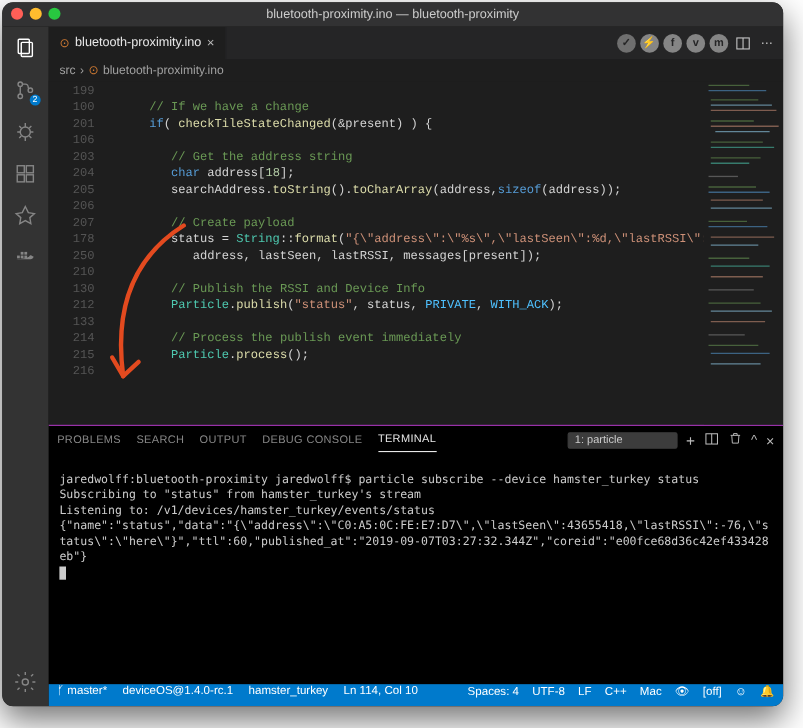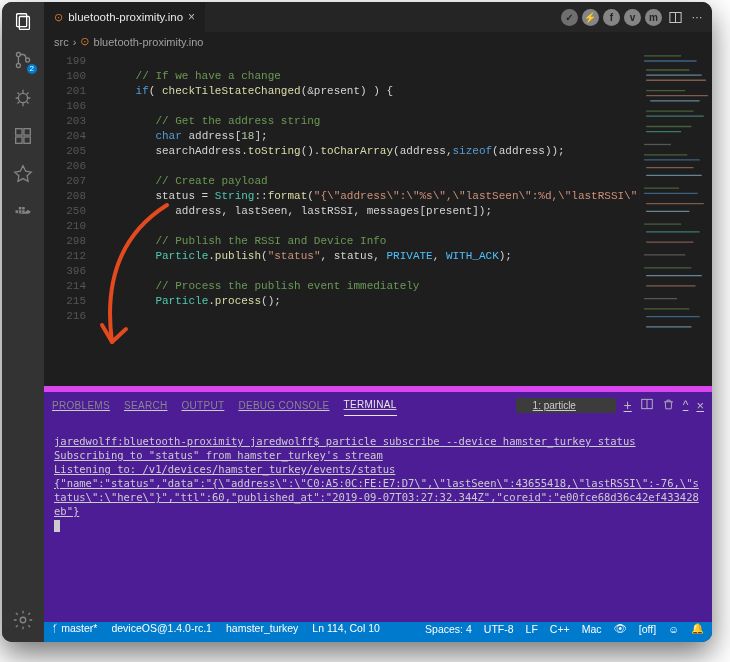--- a/index.html
+++ b/index.html
@@ -216,6 +216,14 @@
 
 <div class="window">
 
+  <div class="titlebar">
+    <div class="traffic">
+      <span class="tl-close"></span>
+      <span class="tl-min"></span>
+      <span class="tl-max"></span>
+    </div>
+    <div class="titlebar-title">bluetooth-proximity.ino — bluetooth-proximity</div>
+  </div>
 
   <div class="body">
 

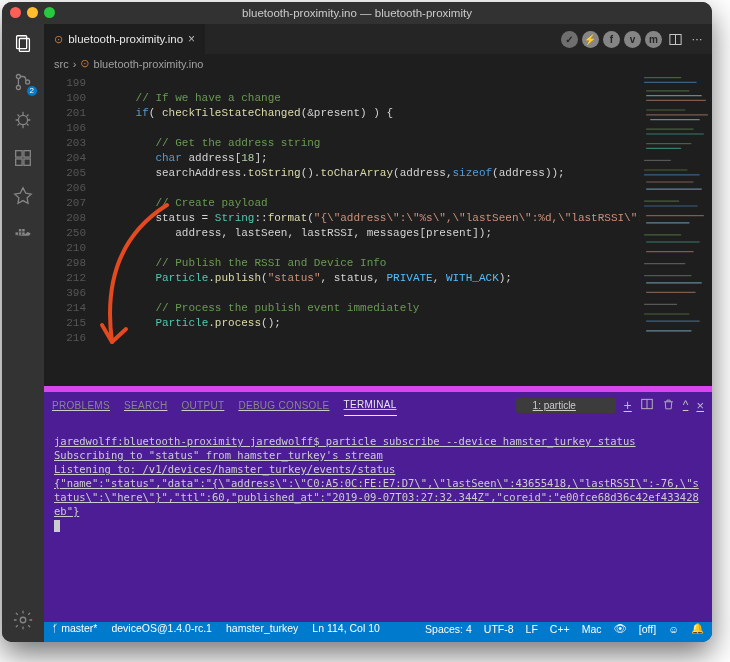--- a/index.html
+++ b/index.html
@@ -325,7 +325,7 @@
             <div>205</div>
             <div>206</div>
             <div>207</div>
-            <div>208</div>
+            <div>178</div>
             <div>250</div>
             <div>210</div>
             <div>298</div>

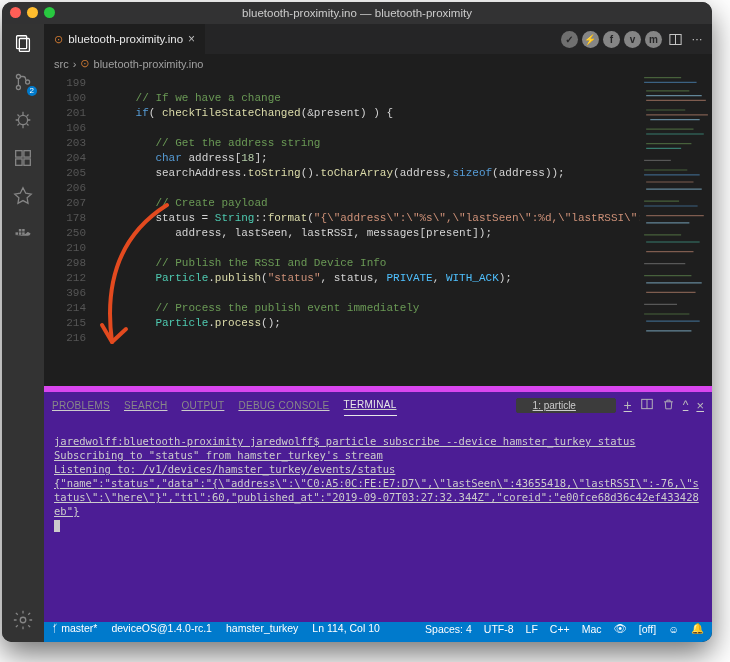--- a/index.html
+++ b/index.html
@@ -328,7 +328,7 @@
             <div>178</div>
             <div>250</div>
             <div>210</div>
-            <div>298</div>
+            <div>130</div>
             <div>212</div>
             <div>396</div>
             <div>214</div>

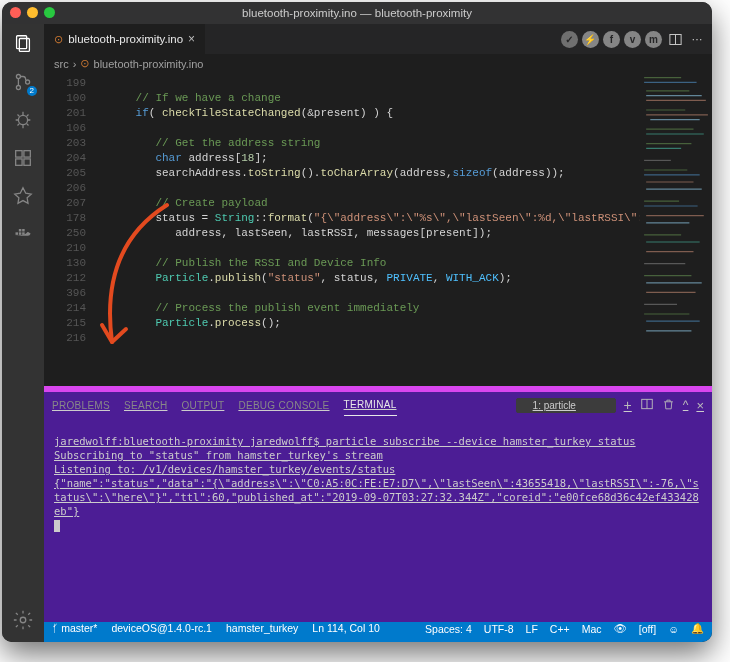--- a/index.html
+++ b/index.html
@@ -330,7 +330,7 @@
             <div>210</div>
             <div>130</div>
             <div>212</div>
-            <div>396</div>
+            <div>133</div>
             <div>214</div>
             <div>215</div>
             <div>216</div>

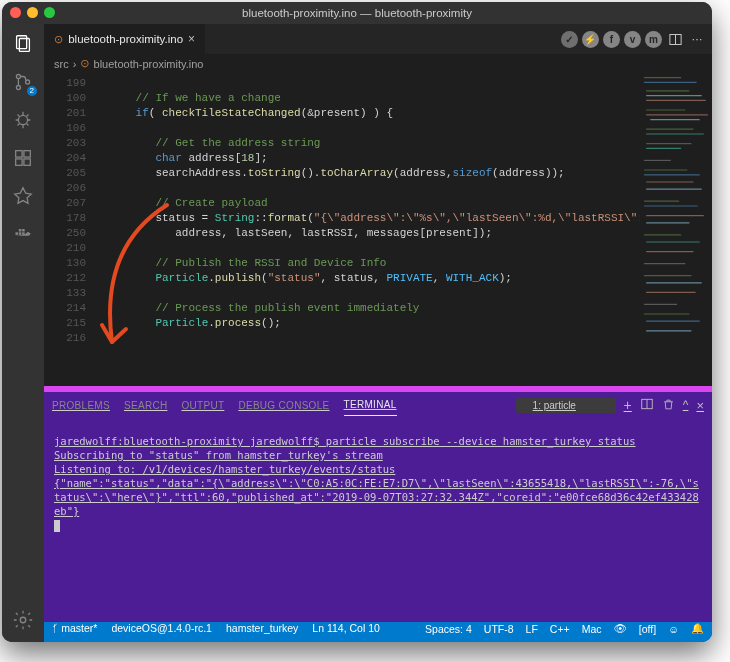--- a/index.html
+++ b/index.html
@@ -149,11 +149,10 @@
   
   .panel {
     height:236px;
-    background:#4c1d95;
-    border-top:6px solid #d946ef;
+    background:#000000;
+    border-top:1px solid #d946ef;
     display:flex; flex-direction:column;
     flex:0 0 auto;
-    text-decoration:underline;
   }
   .panel-tabs {
     height:26px;

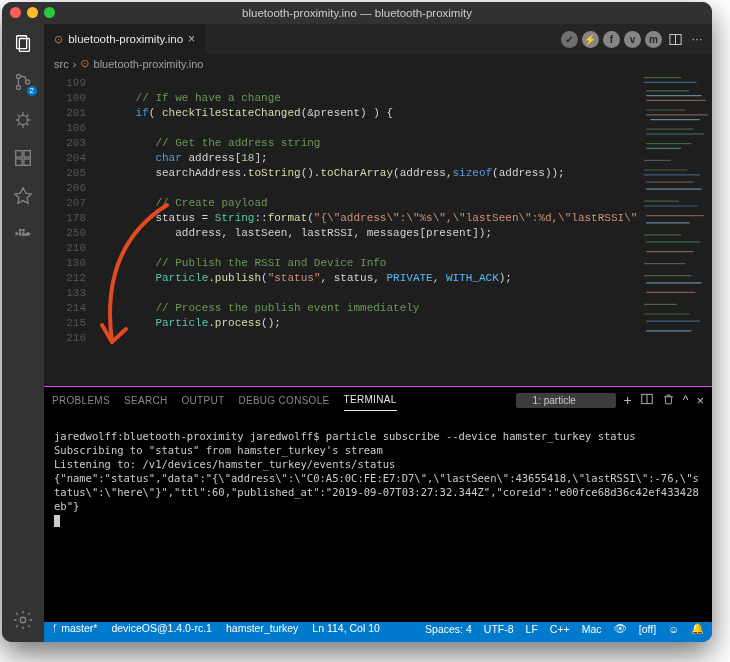--- a/index.html
+++ b/index.html
@@ -172,7 +172,7 @@
   }
   .term-select {
     background:#3c3c3c; color:#ccc; border:1px solid #3c3c3c;
-    font-size:10px; padding:1px 14px 1px 16px; border-radius:2px;
+    font-size:10px; padding:1px 14px 1px 6px; border-radius:2px;
     min-width:100px;
   }
   .term-body {

